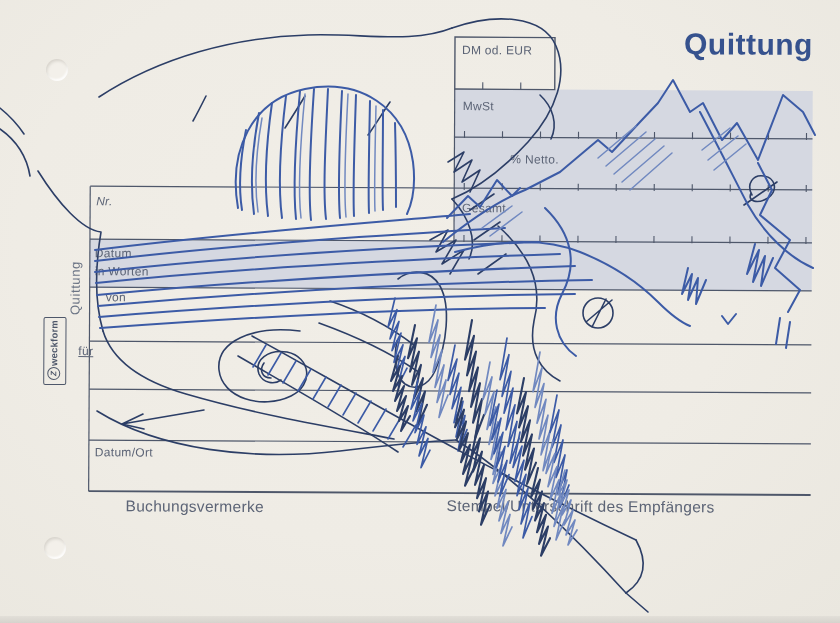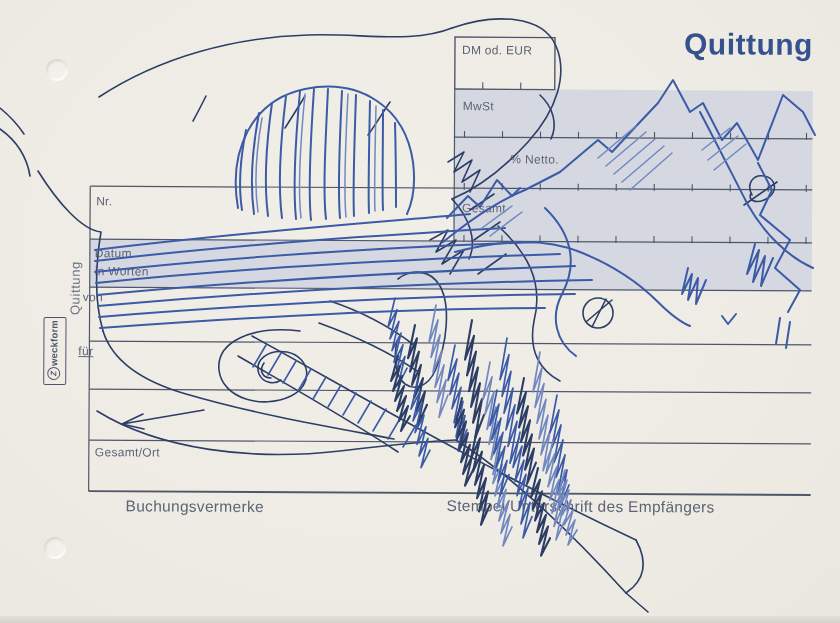--- a/index.html
+++ b/index.html
@@ -100,7 +100,7 @@
     <div class="lbl" style="left:511px;top:150px;">% Netto.</div>
     <div class="lbl" style="left:463px;top:199px;">Gesamt</div>
 
-    <div class="lbl" style="left:97px;top:194px;">Nr.</div>
+    <div class="lbl" style="left:97px;top:194px;font-style:italic;">Nr.</div>
     <div class="lbl" style="left:96px;top:246px;">Datum</div>
     <div class="lbl" style="left:96px;top:264px;">in Worten</div>
     <div class="lbl" style="left:84px;top:290px;">von</div>

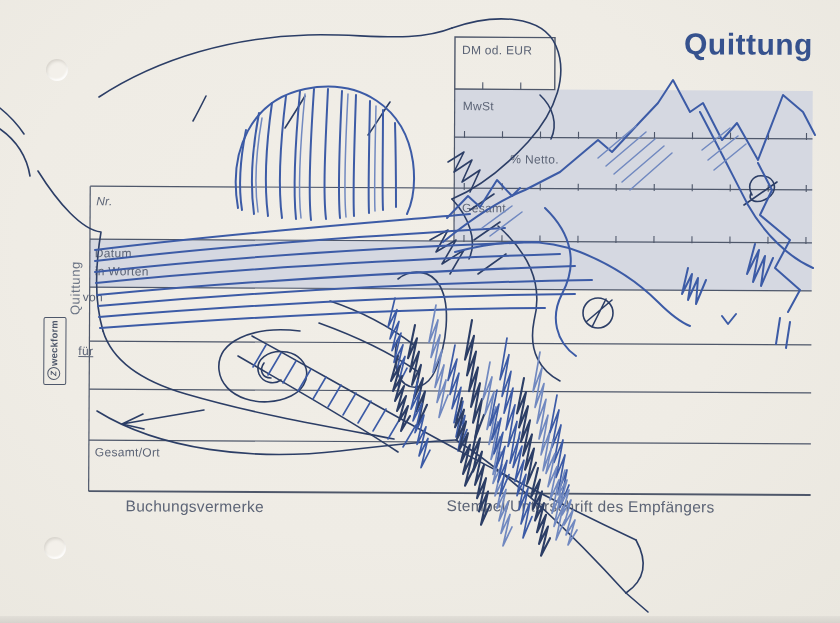--- a/index.html
+++ b/index.html
@@ -103,7 +103,7 @@
     <div class="lbl" style="left:97px;top:194px;font-style:italic;">Nr.</div>
     <div class="lbl" style="left:96px;top:246px;">Datum</div>
     <div class="lbl" style="left:96px;top:264px;">in Worten</div>
-    <div class="lbl" style="left:84px;top:290px;">von</div>
+    <div class="lbl" style="left:107px;top:290px;">von</div>
     <div class="lbl" style="left:80px;top:344px;text-decoration:underline;">für</div>
     <div class="lbl" style="left:97px;top:445px;">Gesamt/Ort</div>
     <div class="lbl bottom" style="left:96px;top:497px;padding-left:32px;">Buchungsvermerke</div>

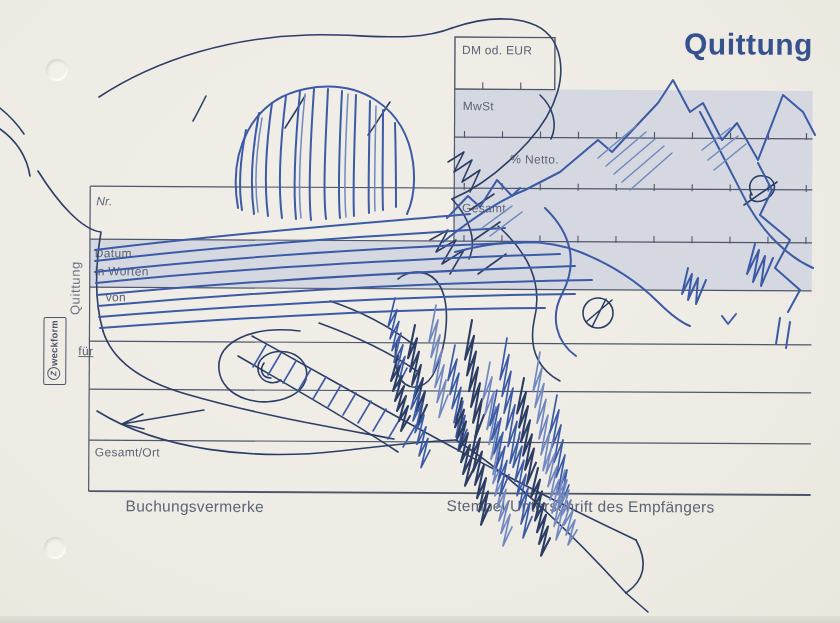--- a/index.html
+++ b/index.html
@@ -105,7 +105,7 @@
     <div class="lbl" style="left:96px;top:264px;">in Worten</div>
     <div class="lbl" style="left:107px;top:290px;">von</div>
     <div class="lbl" style="left:80px;top:344px;text-decoration:underline;">für</div>
-    <div class="lbl" style="left:97px;top:445px;">Gesamt/Ort</div>
+    <div class="lbl" style="left:97px;top:445px;">Datum/Ort</div>
     <div class="lbl bottom" style="left:96px;top:497px;padding-left:32px;">Buchungsvermerke</div>
     <div class="lbl bottom" style="left:449px;top:495px;">Stempel/Unterschrift des Empfängers</div>
 

